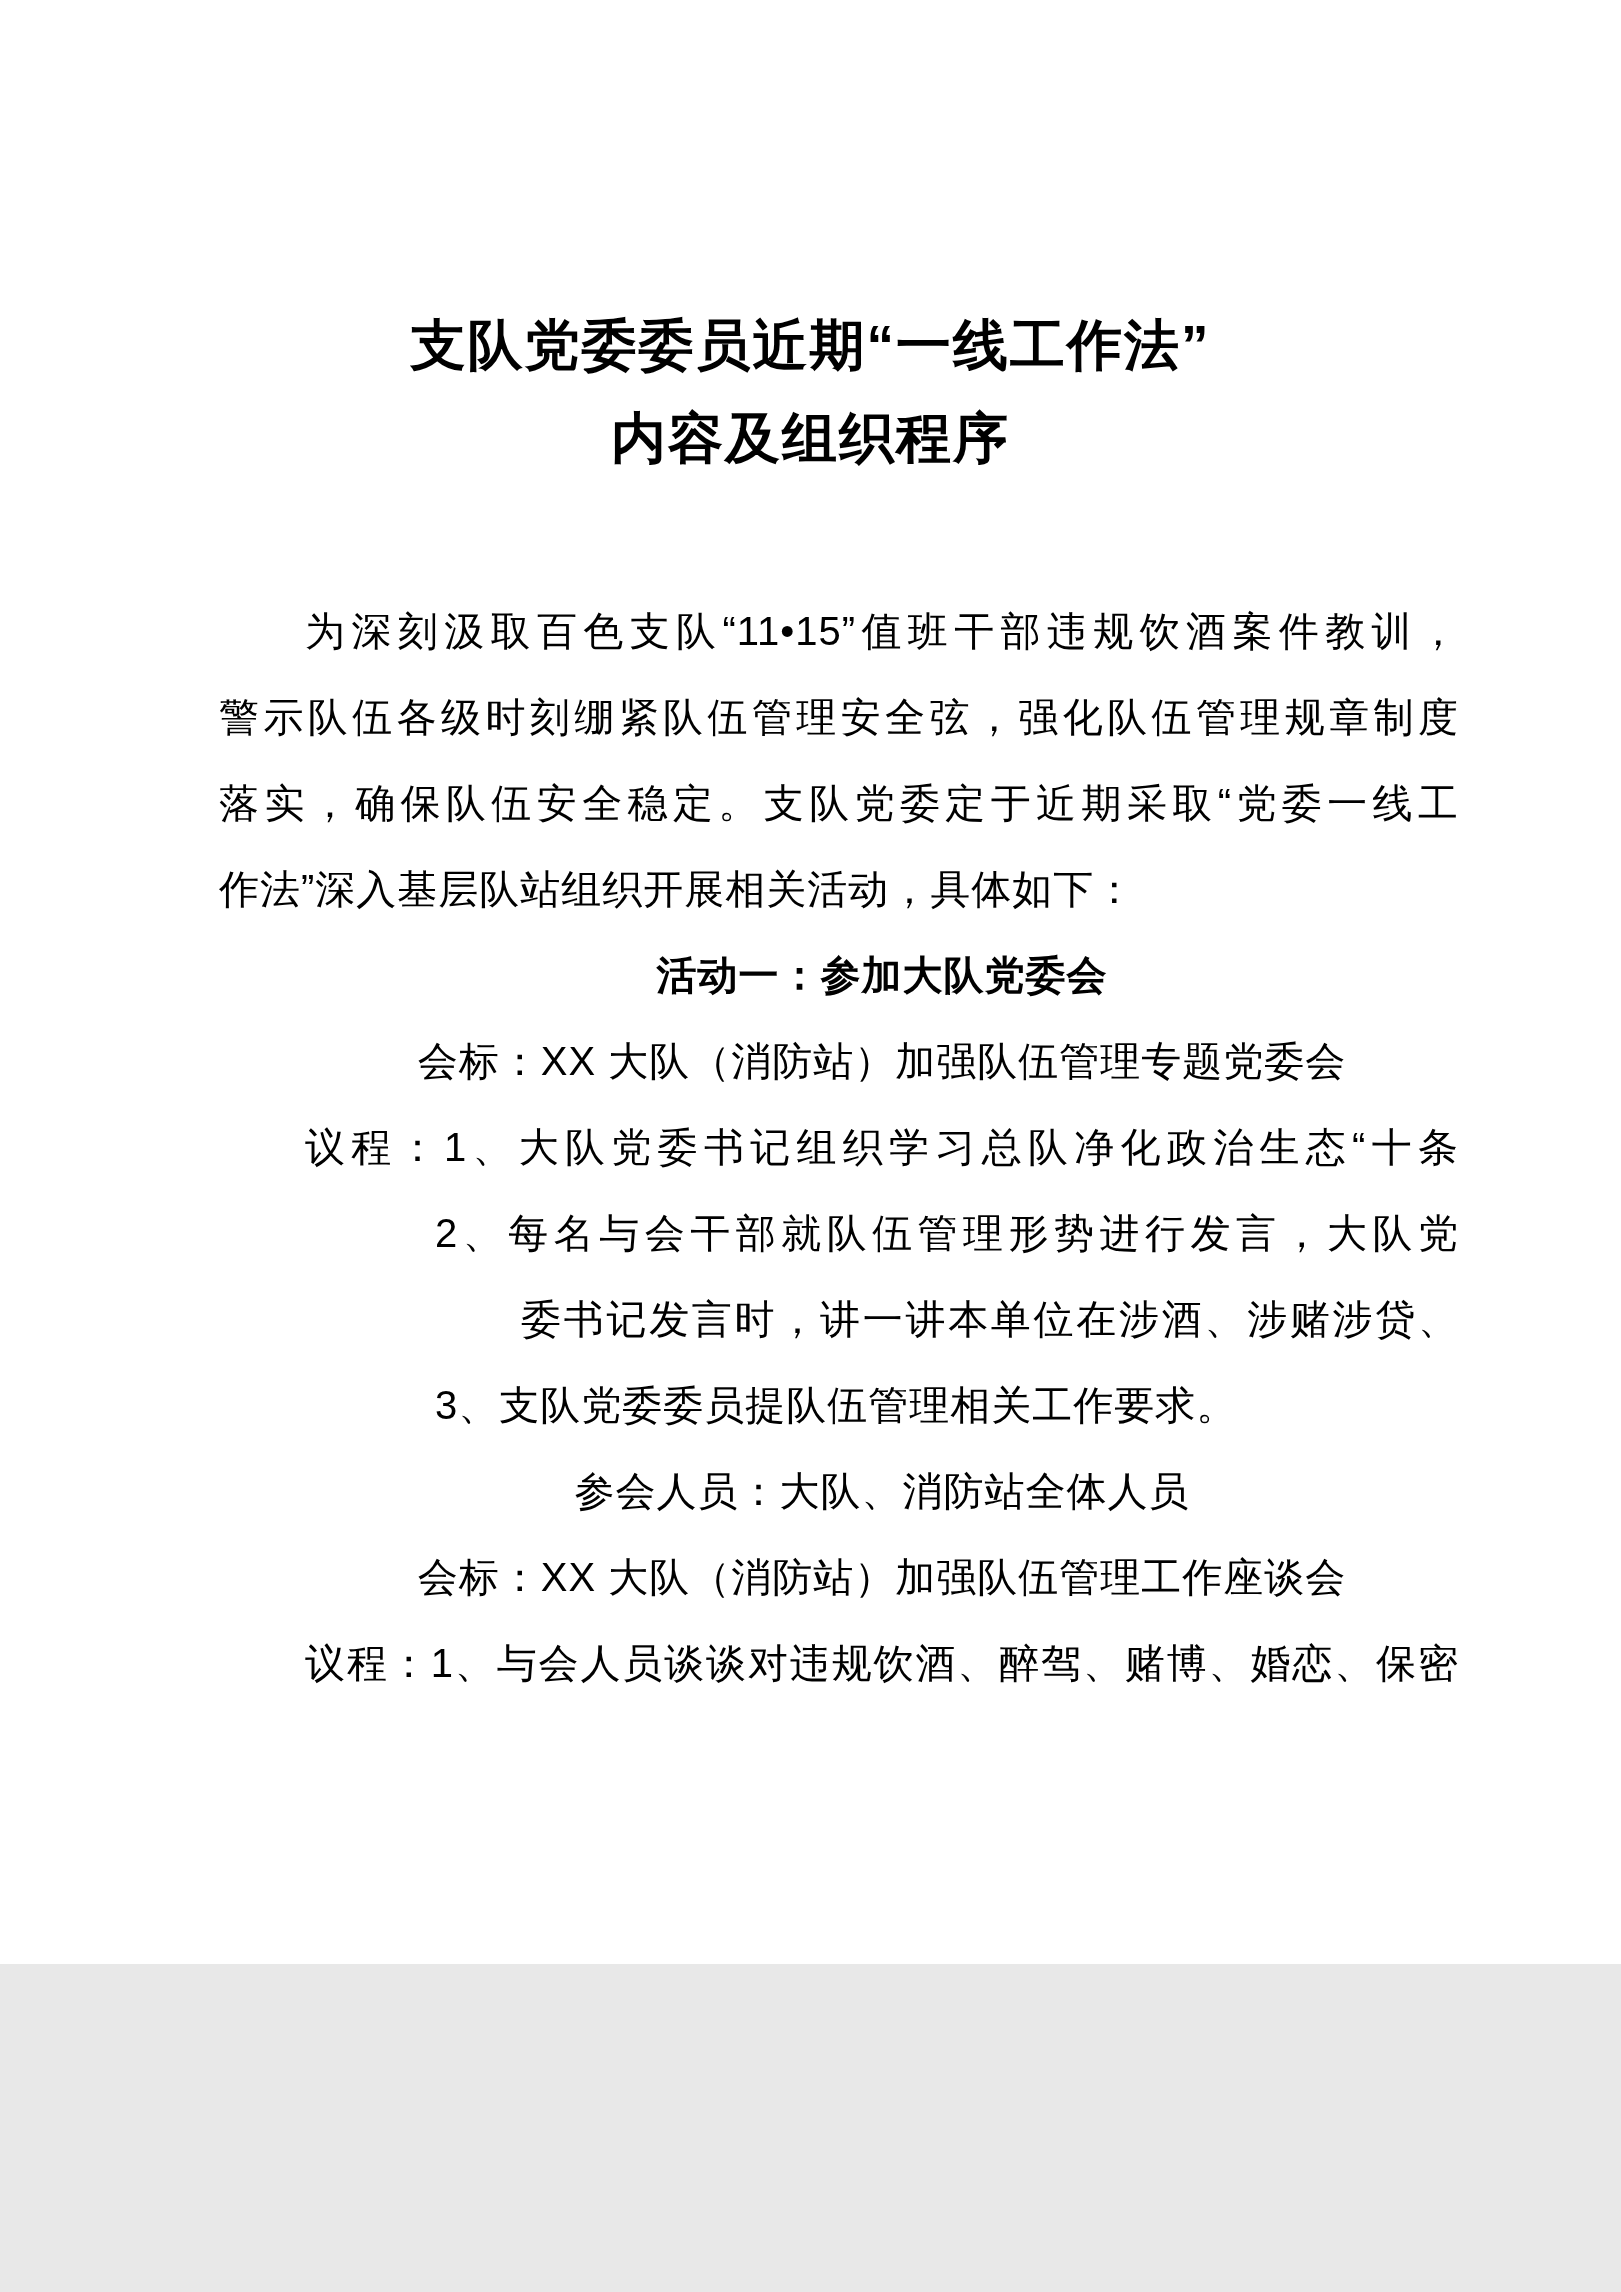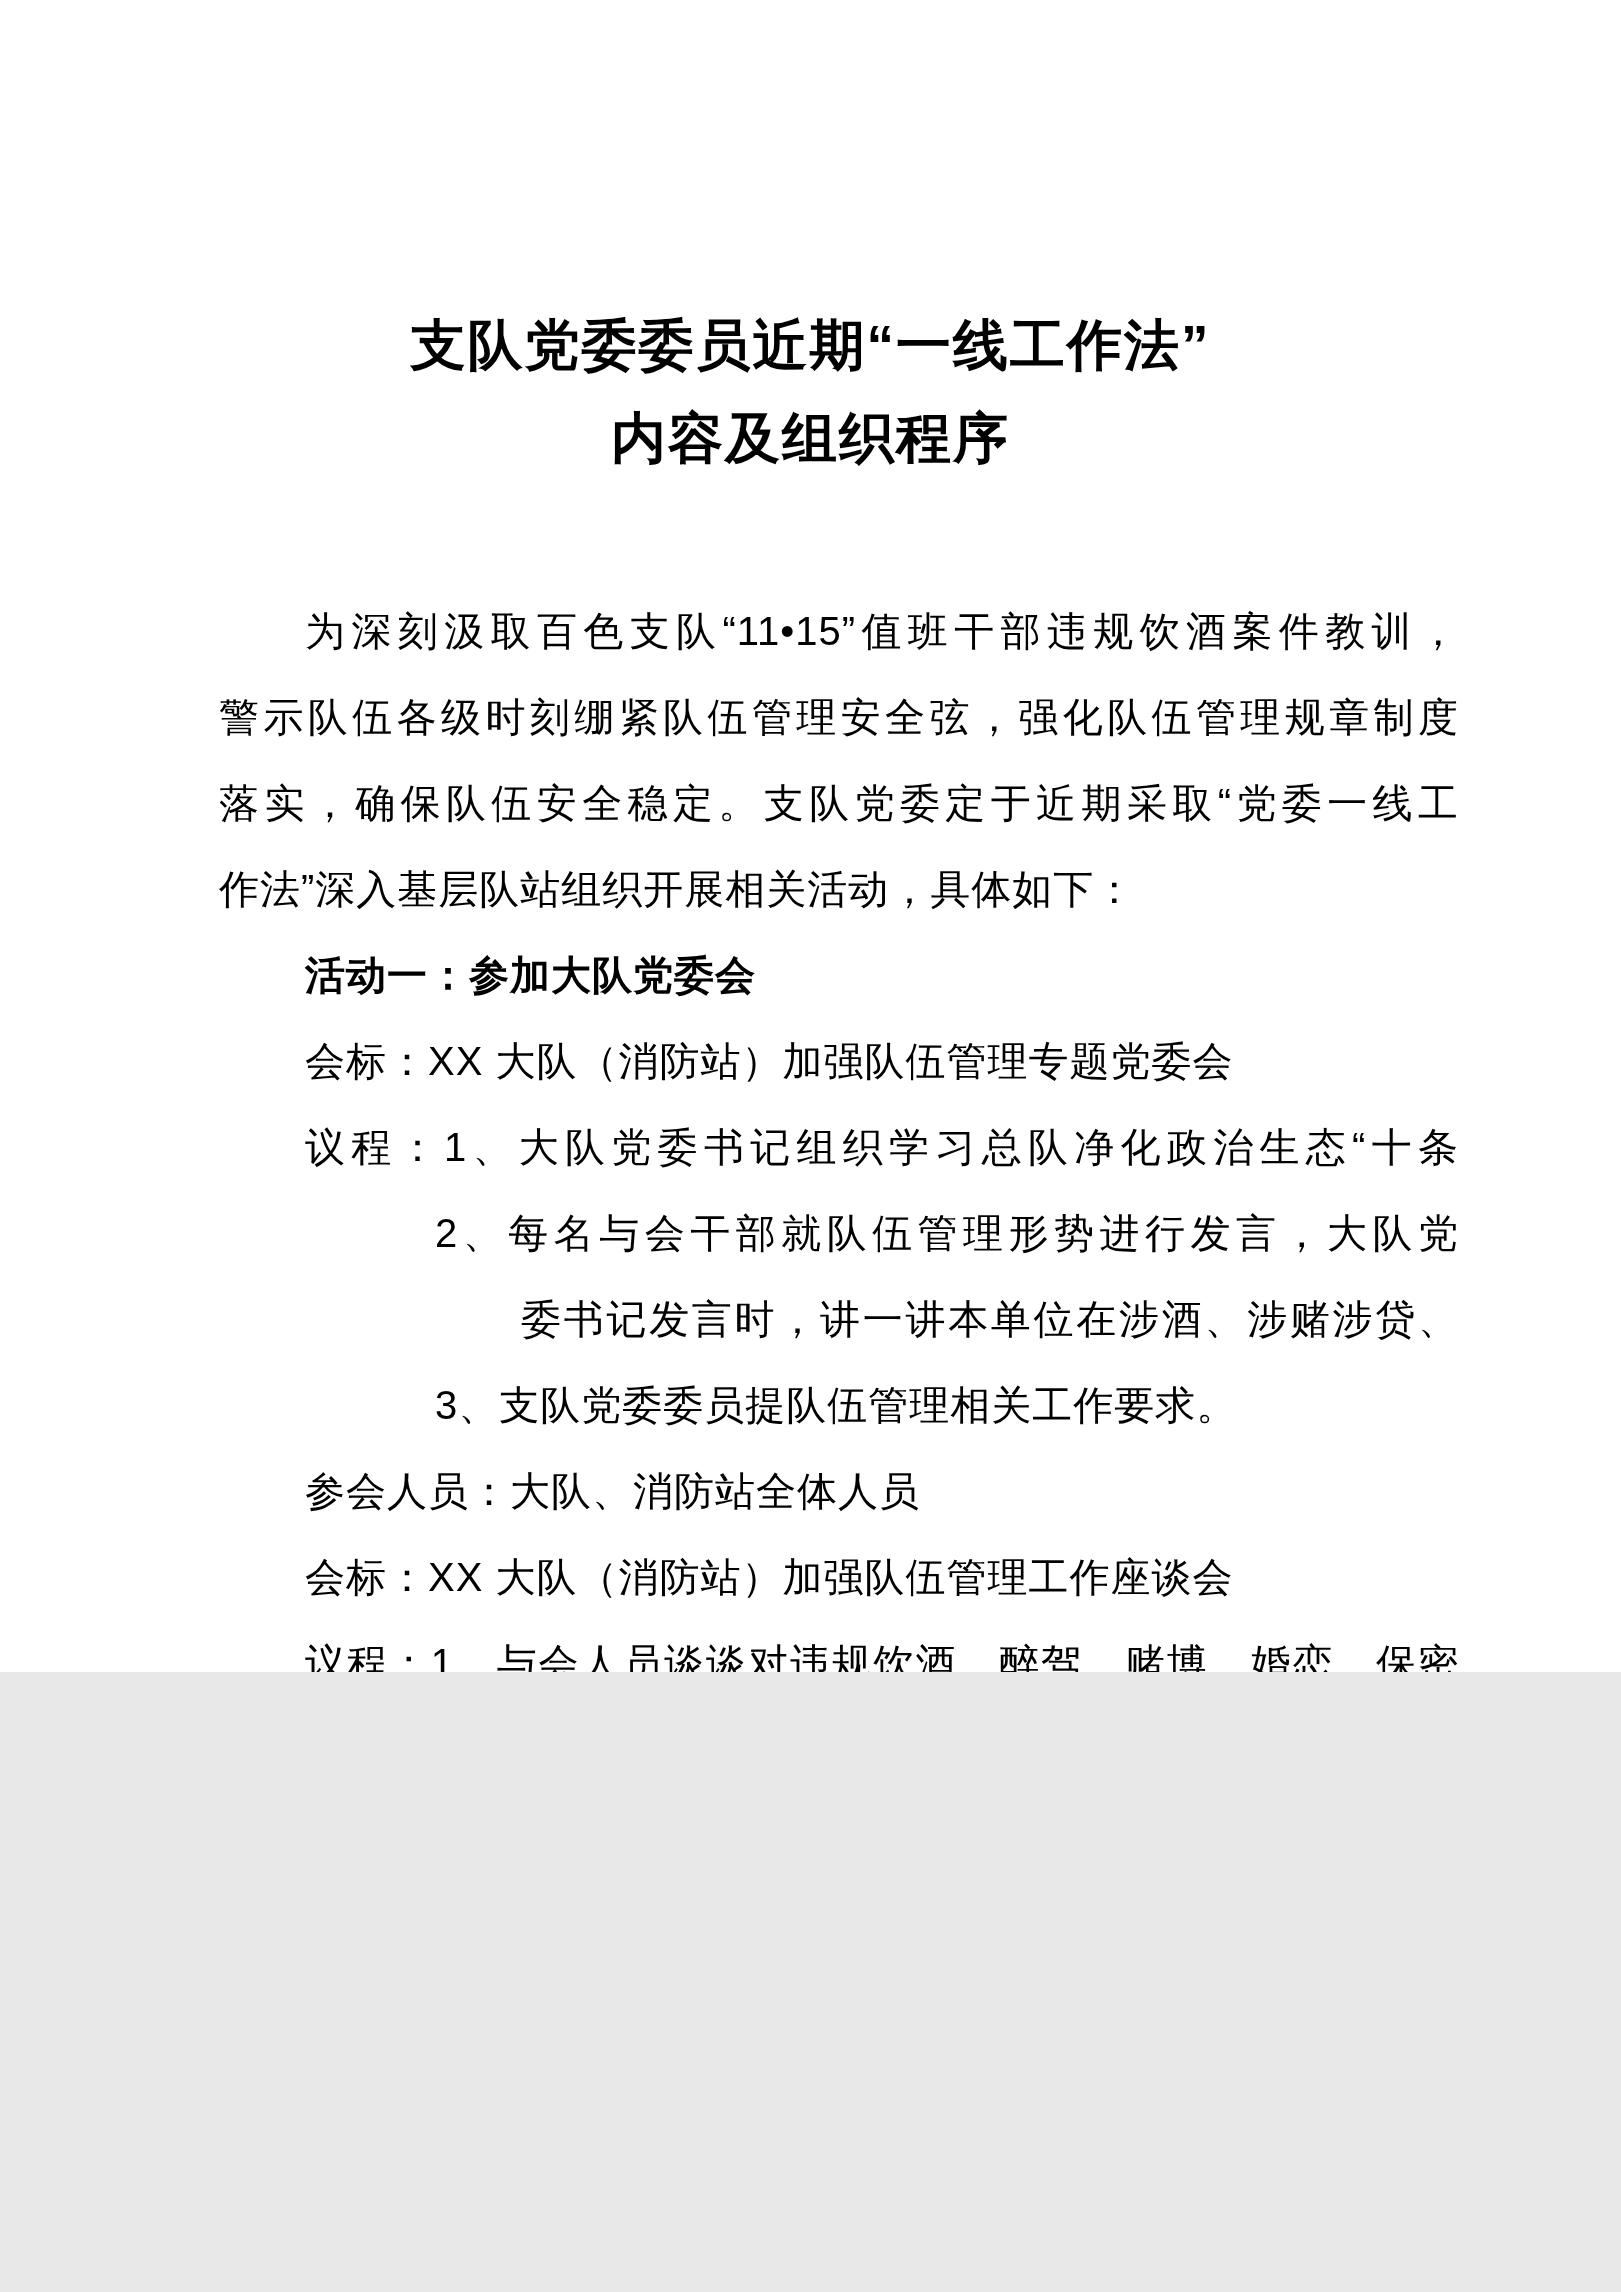--- a/index.html
+++ b/index.html
@@ -6,7 +6,7 @@
   .page {
     position: relative;
     width: 1621px;
-    height: 1672px;
+    height: 1964px;
     margin: 0 auto;
     background: #ffffff;
     color: #000000;

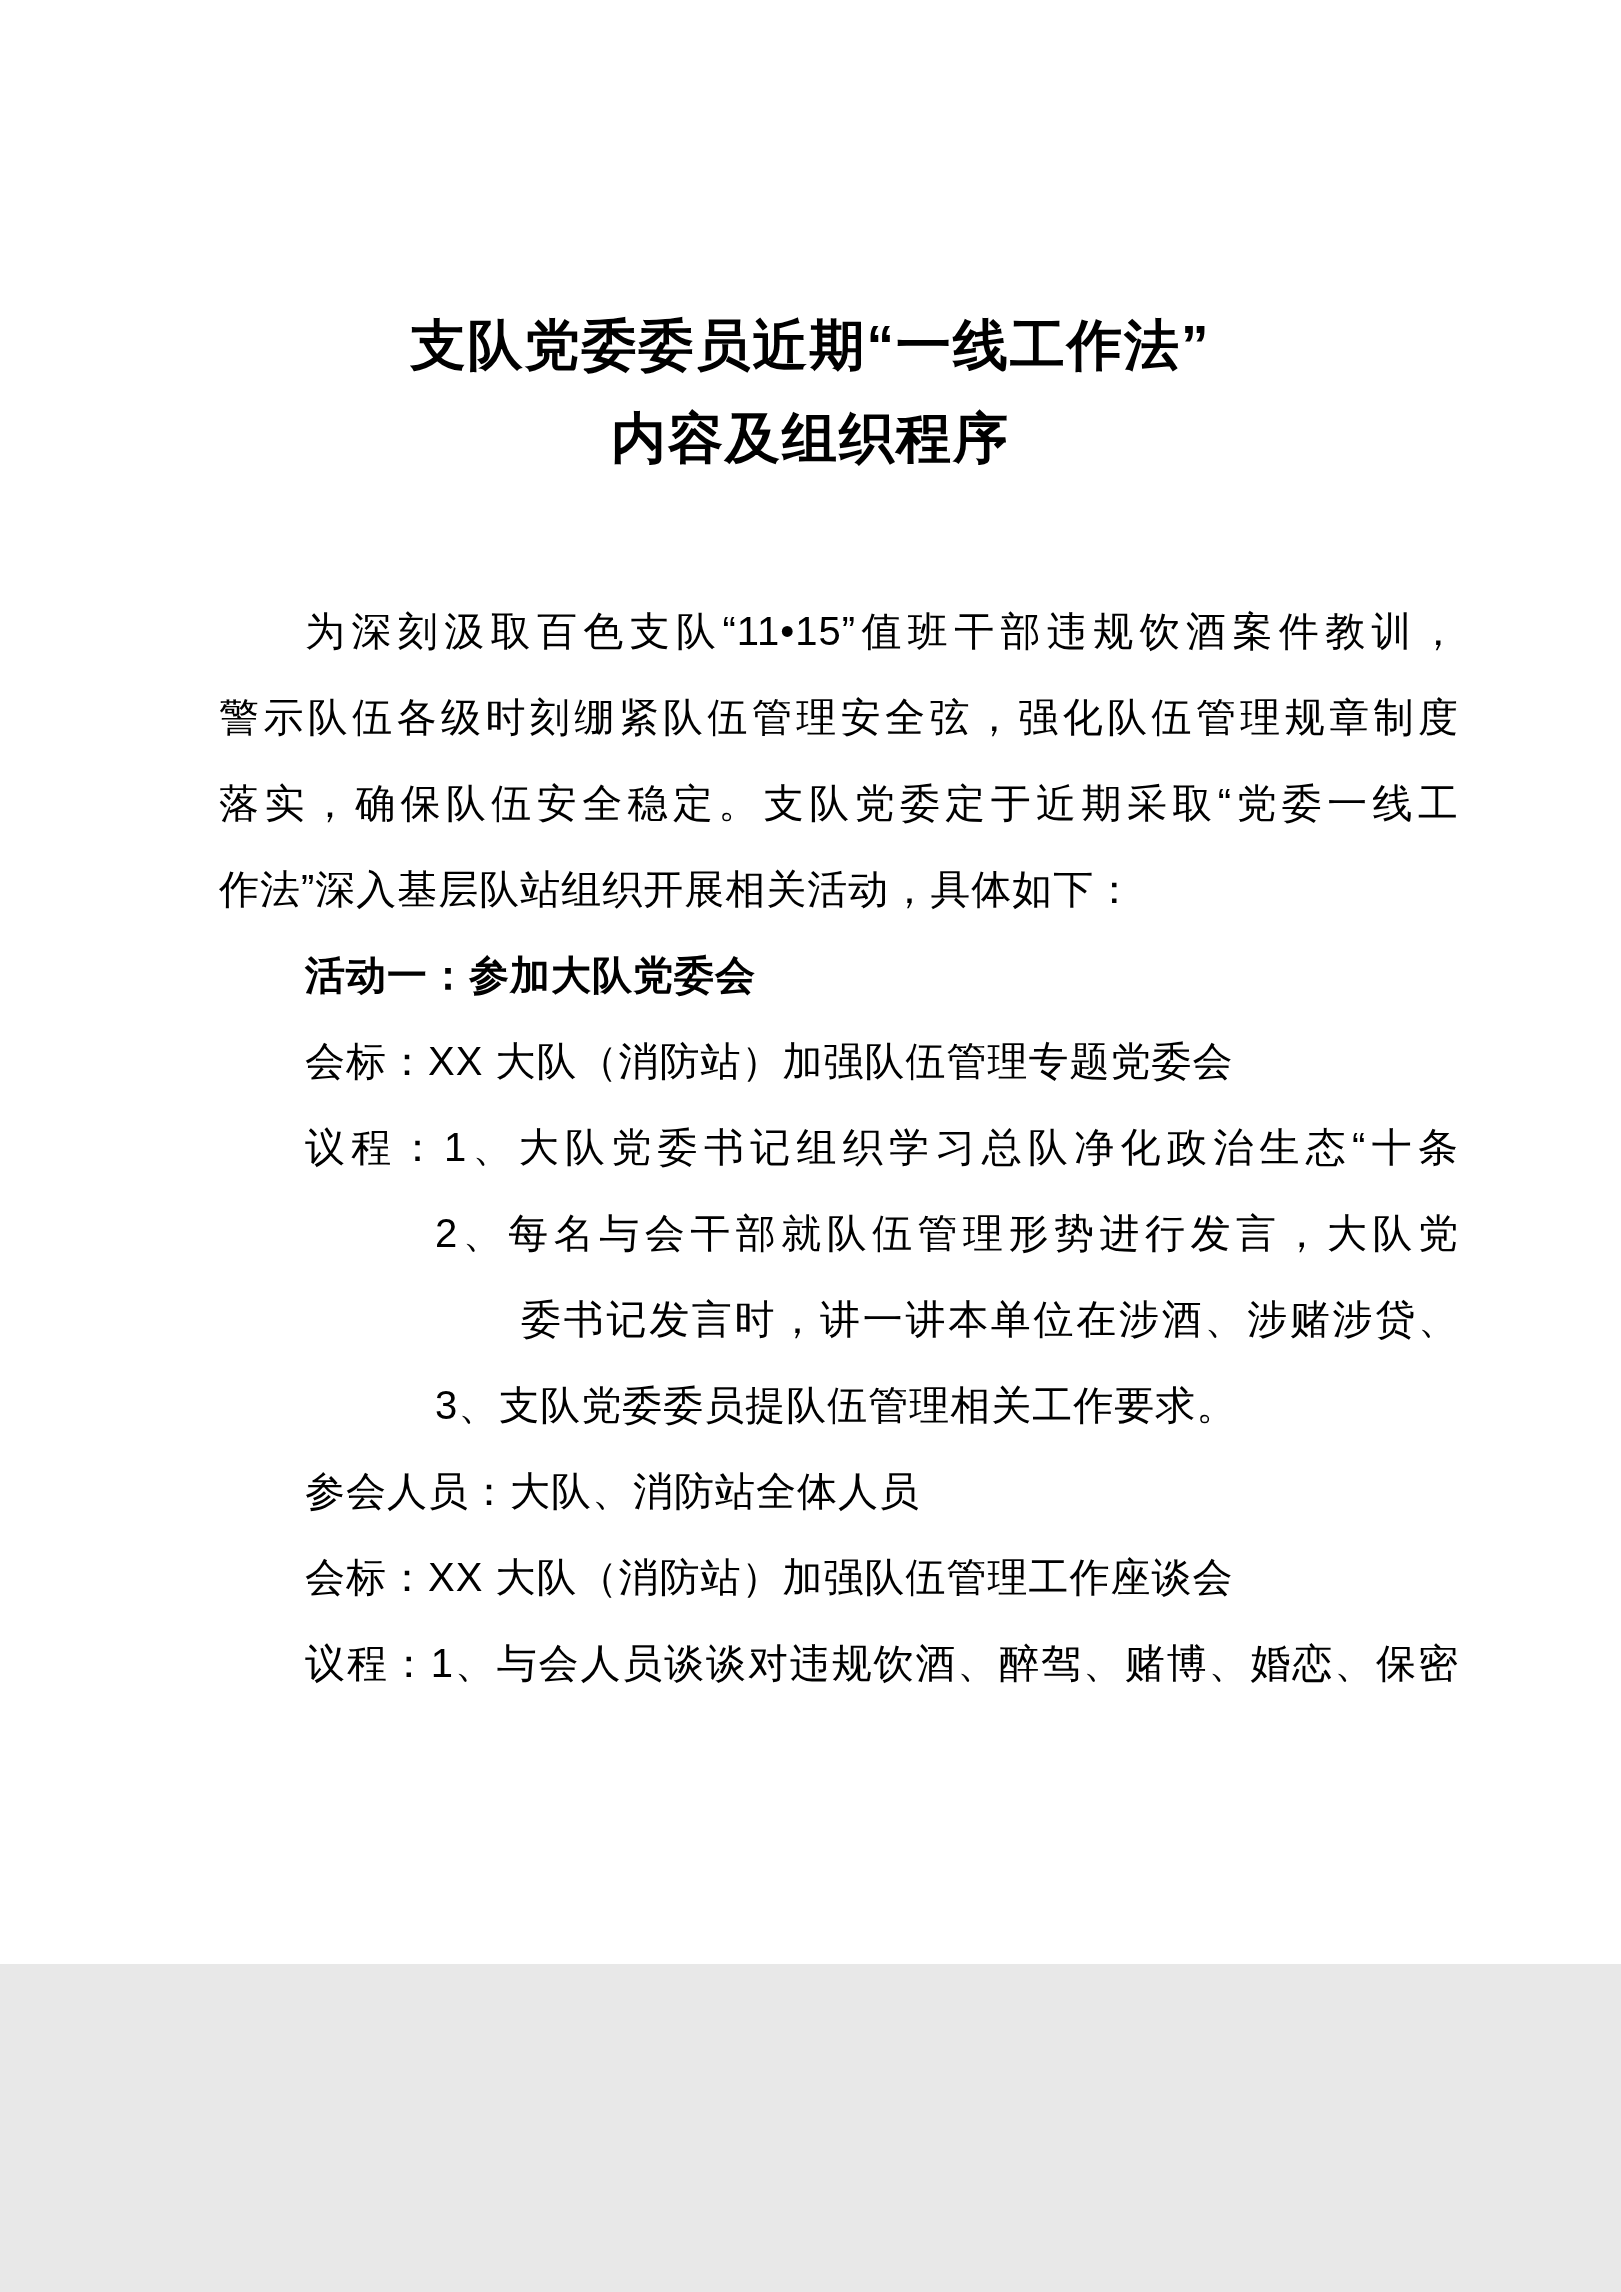--- a/index.html
+++ b/index.html
@@ -41,7 +41,7 @@
     text-align-last: justify;
     -moz-text-align-last: justify;
   }
-  .indent2 { margin-left: 86px; }      
+  .indent2 { margin-left: 86px; text-align: center; }      
   .agenda-num { margin-left: 216px; }  
   .agenda-text { margin-left: 302px; } 
   .bold { font-weight: 700; }

